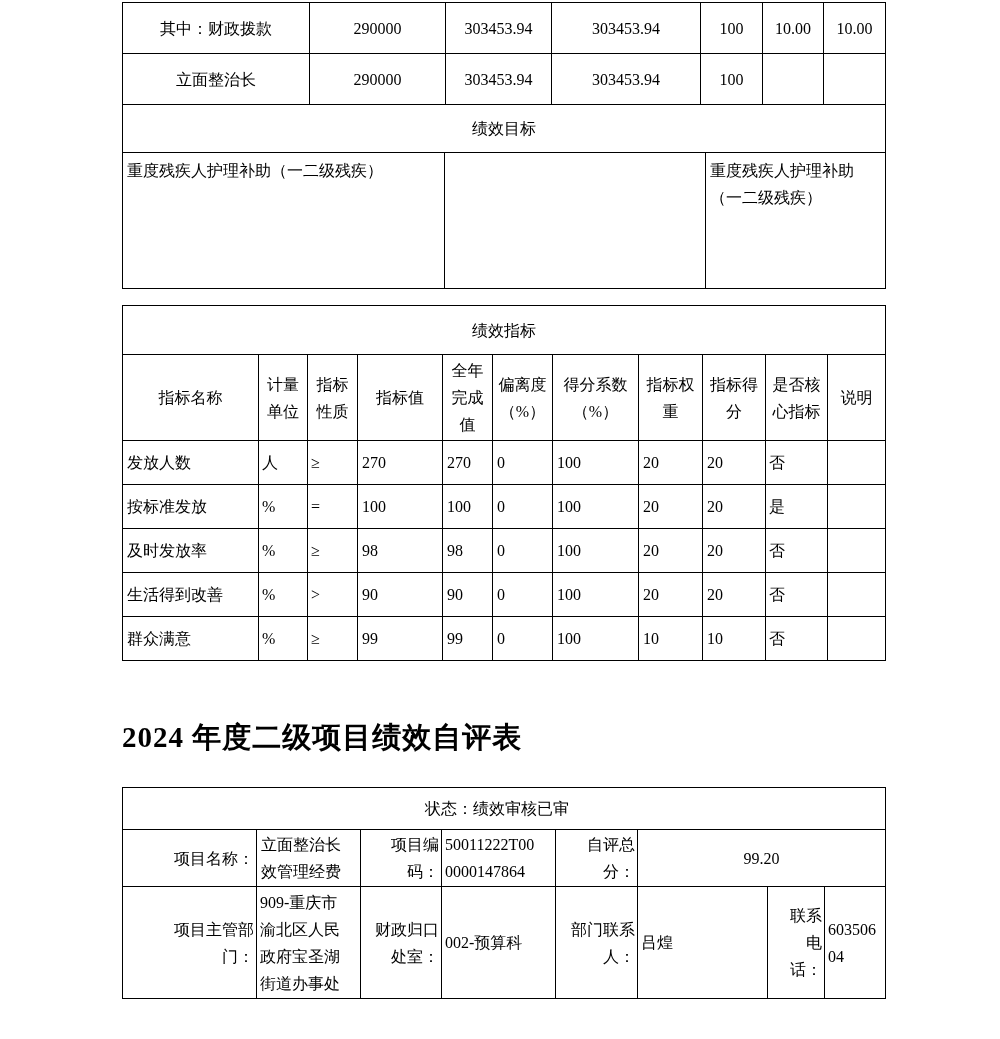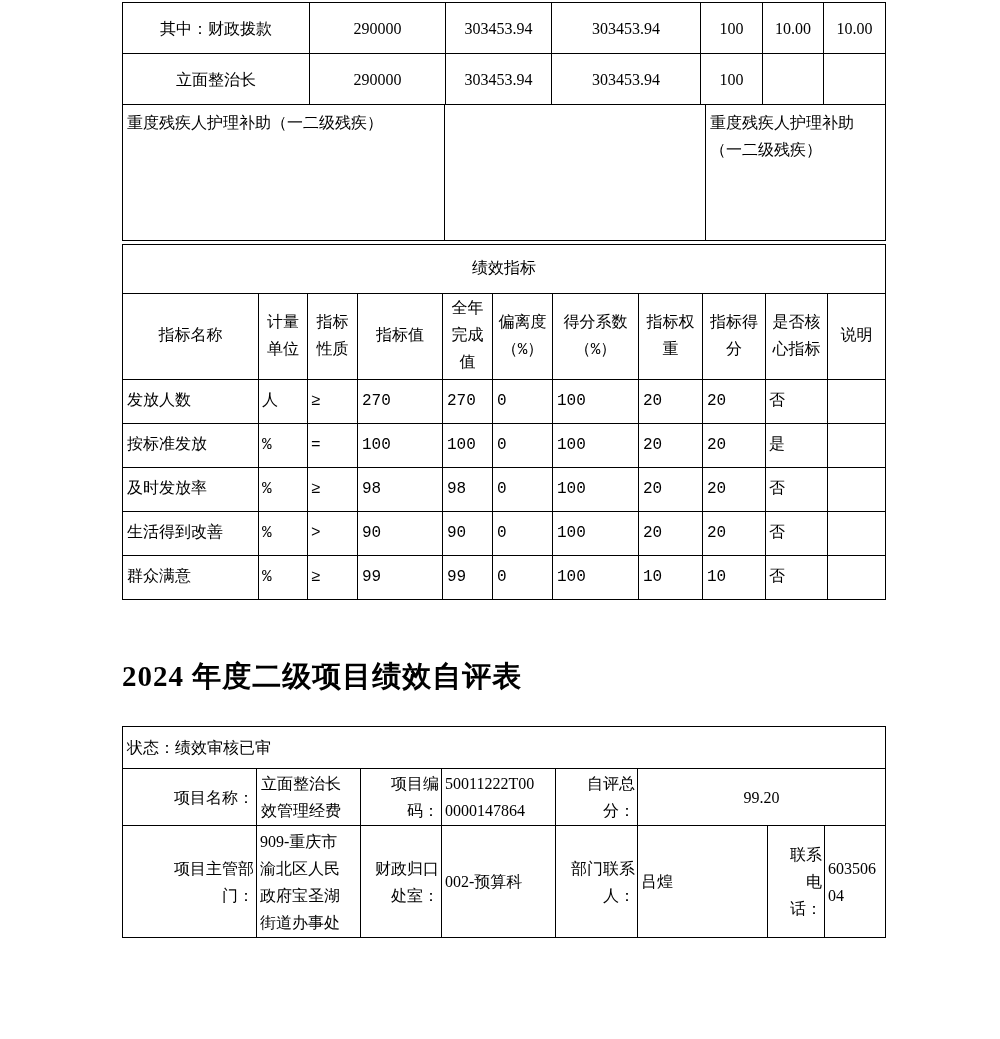--- a/index.html
+++ b/index.html
@@ -88,6 +88,9 @@
         <col style="width:180px">
     </colgroup>
     <tbody>
+        <tr class="row48">
+      <td class="c" colspan="3">绩效目标</td>
+    </tr>
     <tr class="row136">
       <td class="l top">重度残疾人护理补助（一二级残疾）</td>
       <td class="l top"></td>

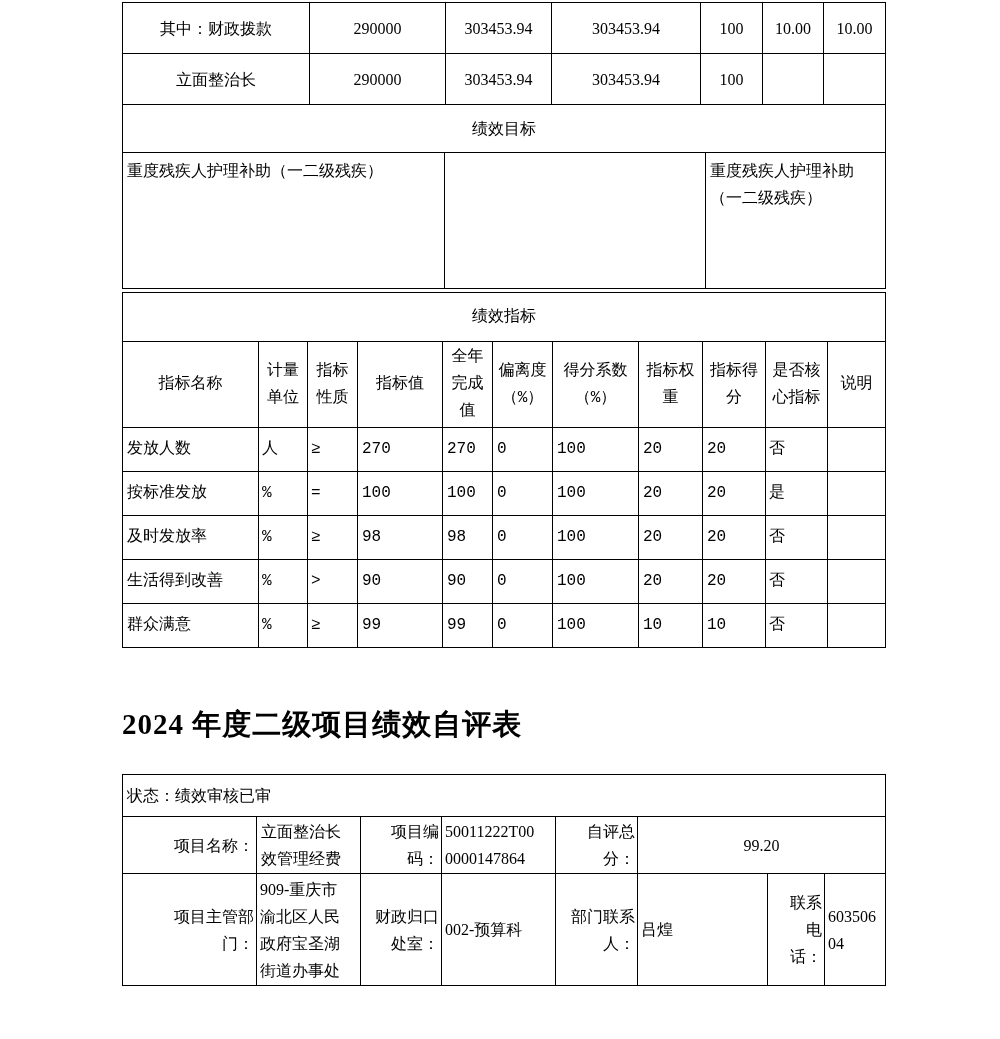--- a/index.html
+++ b/index.html
@@ -23,7 +23,7 @@
   .r{text-align:right;padding-right:2px !important;}
   .top{vertical-align:top !important;padding-top:4px !important;}
   .goals-tbl{margin-top:-1px;}
-  .ind-tbl{margin-top:3px;font-family:Liberation Mono, monospace;}
+  .ind-tbl{margin-top:16px;}
   .row45{height:51px;margin-left:40px;}
   .row48{height:48px;}
   .row49{height:49px;}

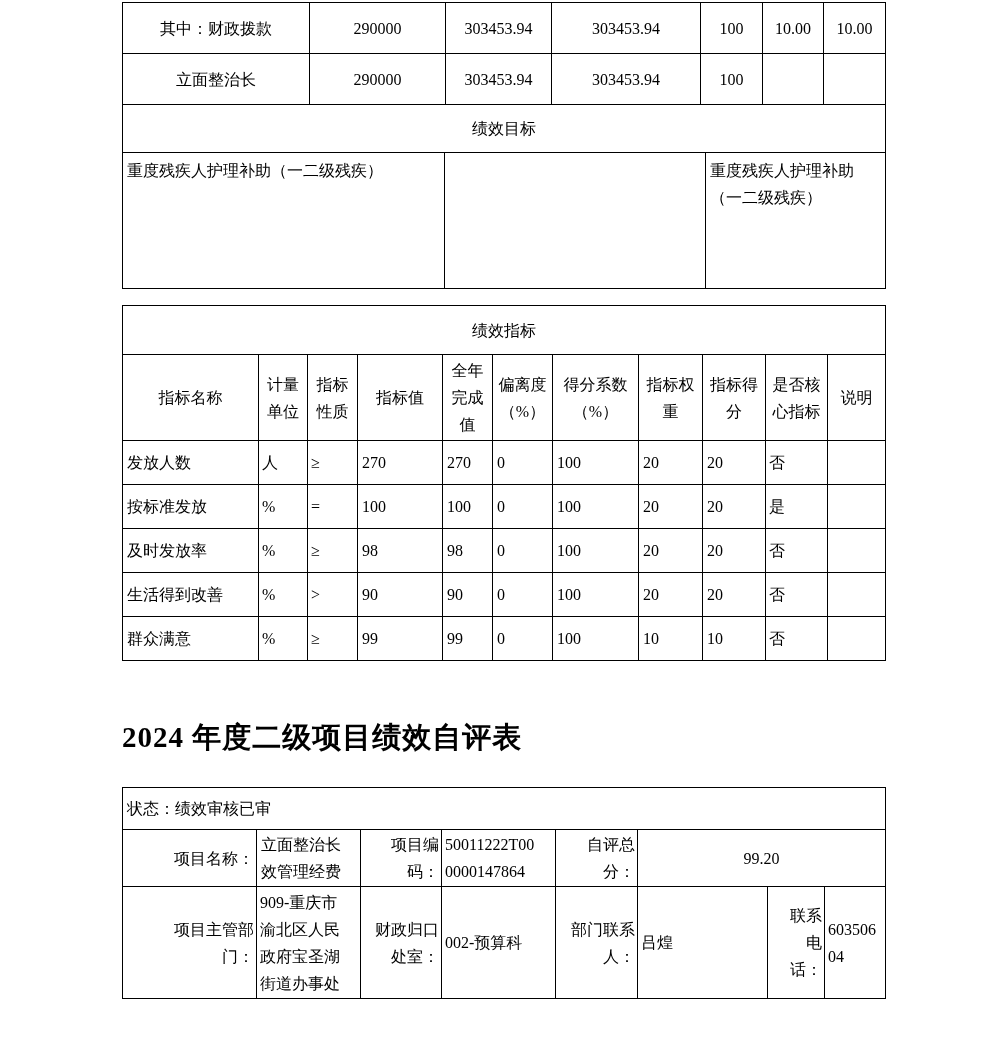--- a/index.html
+++ b/index.html
@@ -40,7 +40,7 @@
     margin:56px 0 0 0;letter-spacing:1px;
   }
   .proj-tbl{margin-top:30px;}
-  .status-cell{text-align:left;padding-right:18px !important;}
+  .status-cell{text-align:center;padding-right:18px !important;}
   .num{text-align:left;padding-right:2px !important;}
   .unit{padding-left:3px !important;}
 </style>

